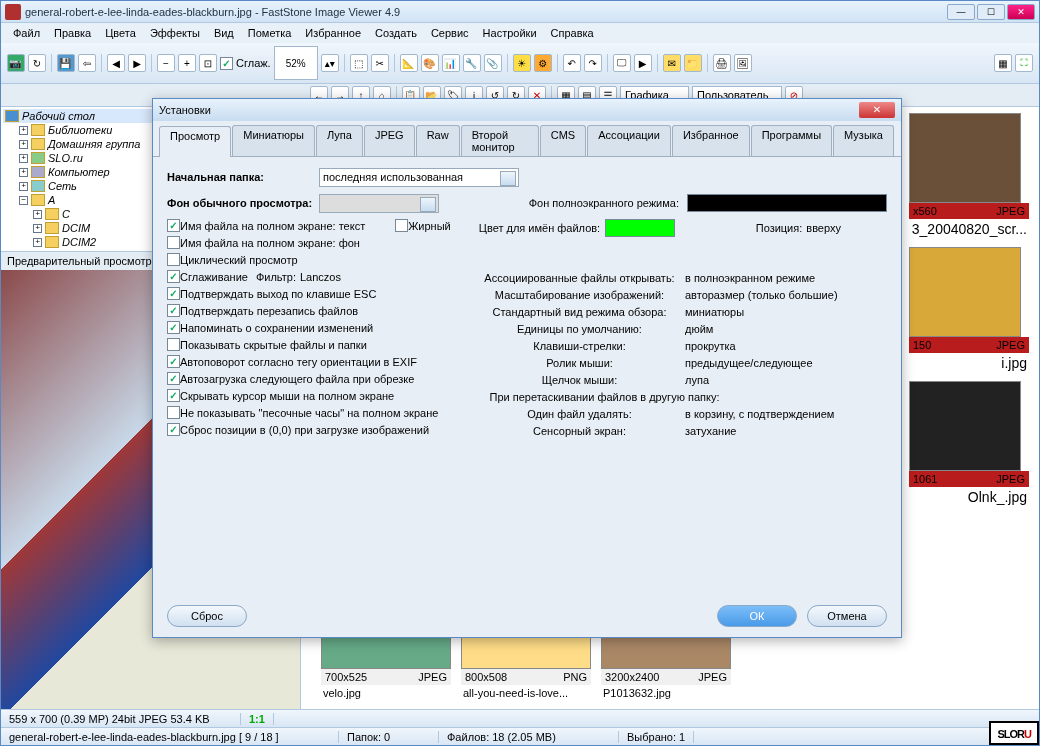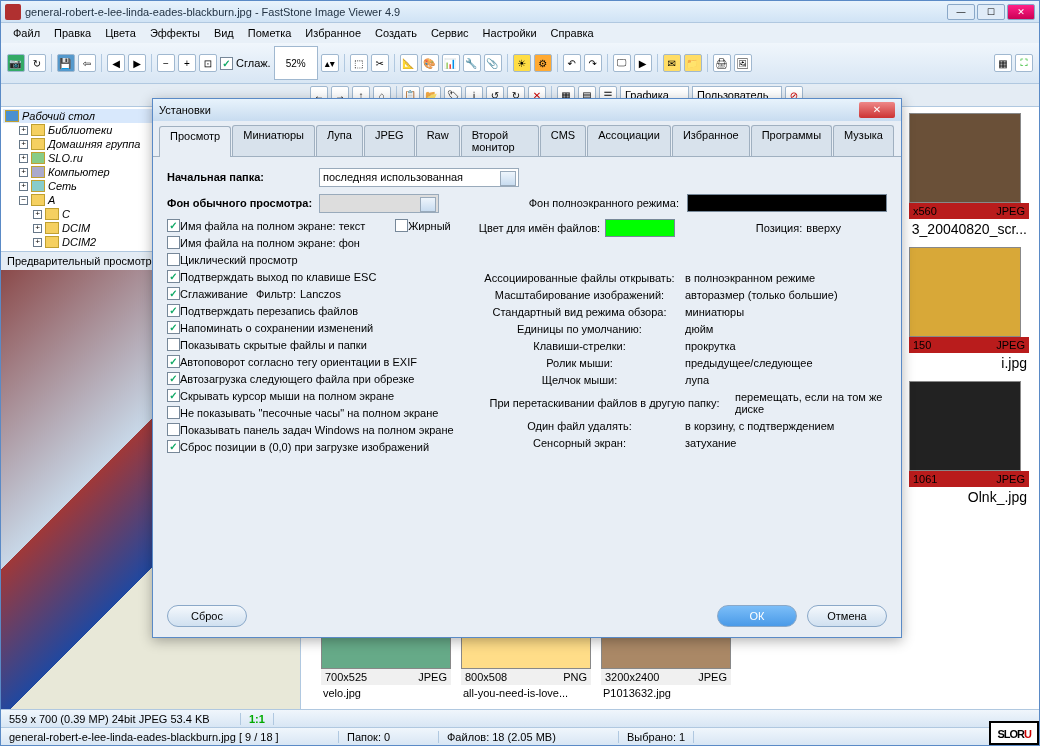--- a/index.html
+++ b/index.html
@@ -358,13 +358,13 @@
           </div>
         <div class="chk-row">
             <span class="chk on"></span>
-            <span>Подтверждать выход по клавише ESC</span>
-          </div>
-        <div class="chk-row">
-            <span class="chk on"></span>
             <span>Сглаживание</span>
           <span style="margin-left:8px">Фильтр:</span>
           <div class="ddw" style="width:100px;margin-left:4px"><span>Lanczos</span></div>
+          </div>
+        <div class="chk-row">
+            <span class="chk on"></span>
+            <span>Подтверждать выход по клавише ESC</span>
           </div>
         <div class="chk-row">
             <span class="chk on"></span>

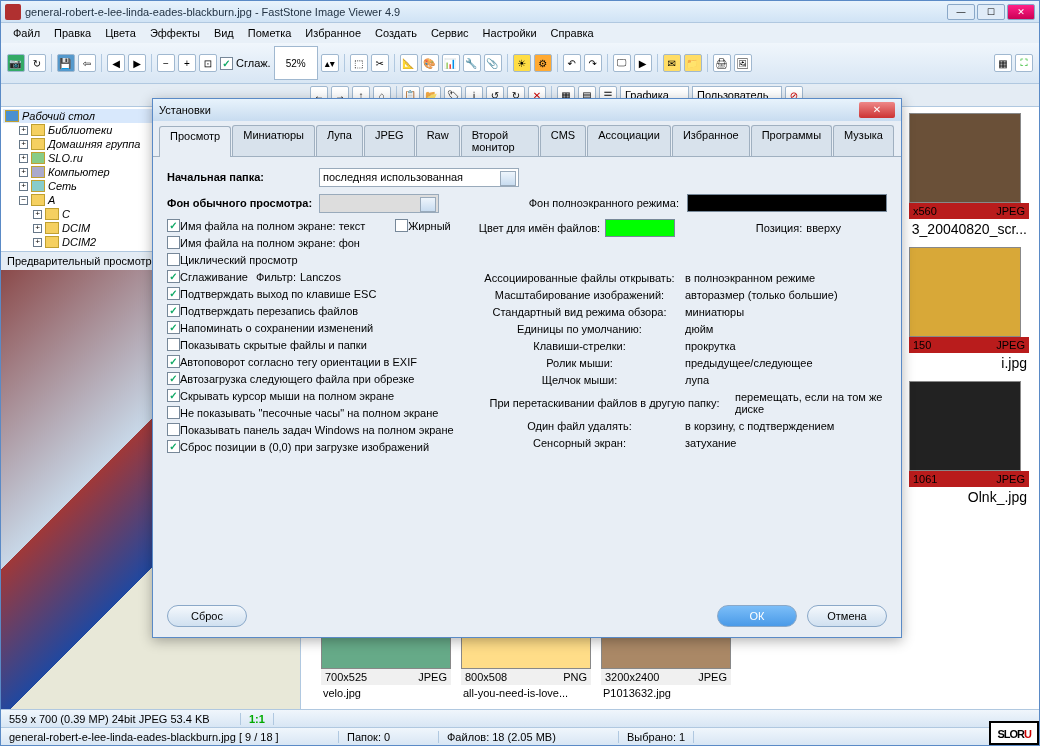--- a/index.html
+++ b/index.html
@@ -442,7 +442,6 @@
           </div>
         <div class="rrow">
             <div class="rlbl" style="width:260px">При перетаскивании файлов в другую папку:</div>
-            <div class="ddw"><span>перемещать, если на том же диске</span></div>
           </div>
         <div class="rrow">
             <div class="rlbl">Один файл удалять:</div>

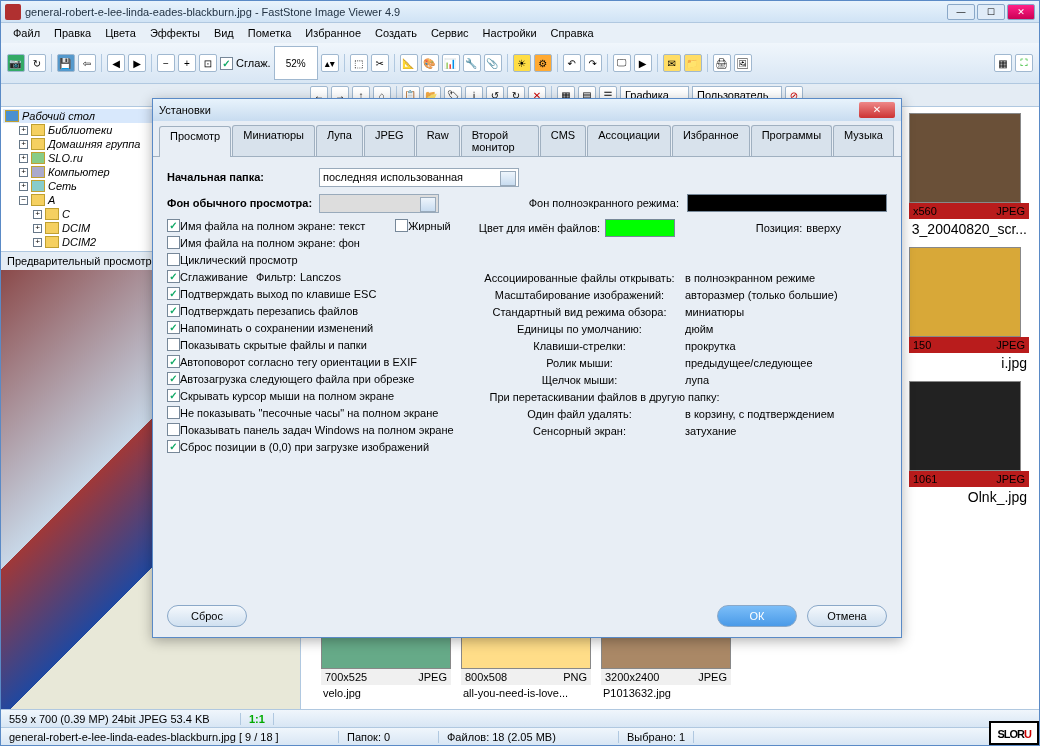--- a/index.html
+++ b/index.html
@@ -395,10 +395,6 @@
             <span>Не показывать "песочные часы" на полном экране</span>
           </div>
         <div class="chk-row">
-            <span class="chk"></span>
-            <span>Показывать панель задач Windows на полном экране</span>
-          </div>
-        <div class="chk-row">
             <span class="chk on"></span>
             <span>Сброс позиции в (0,0) при загрузке изображений</span>
           </div>

